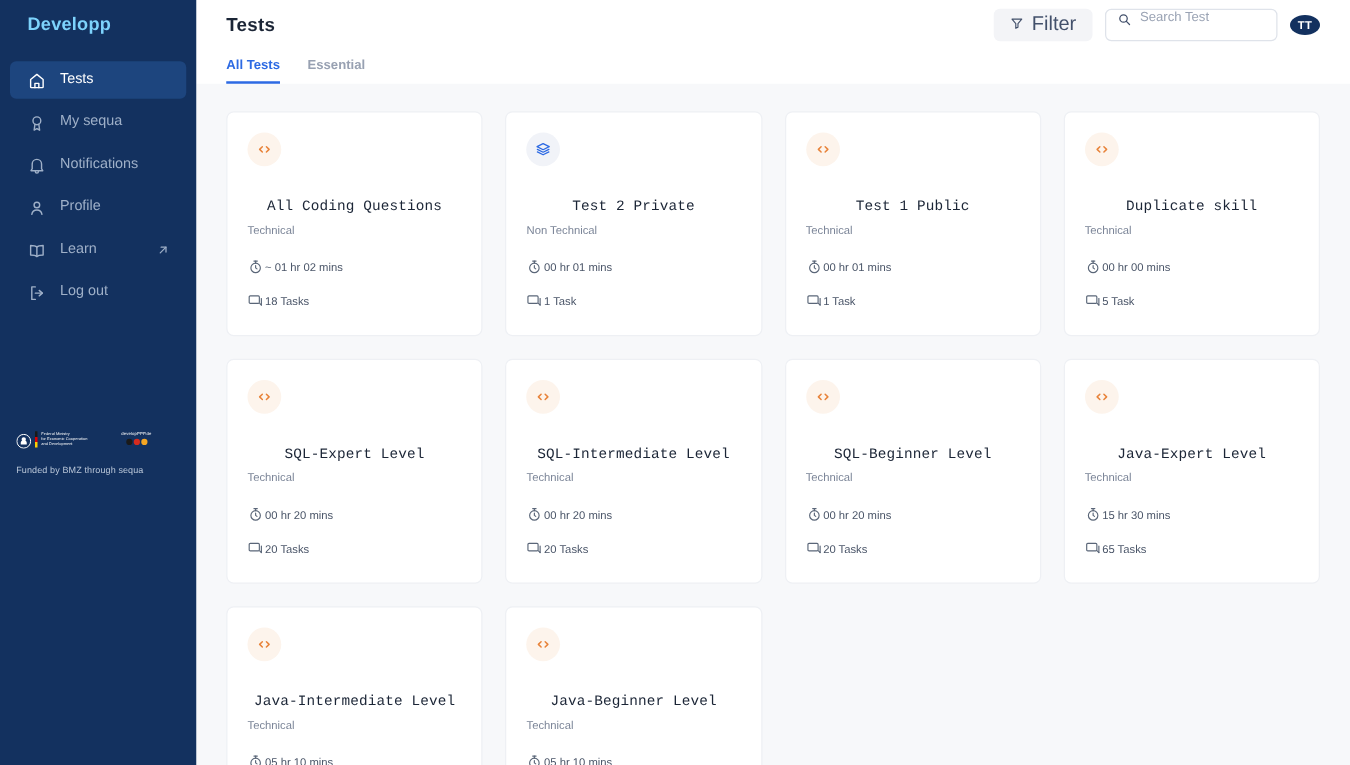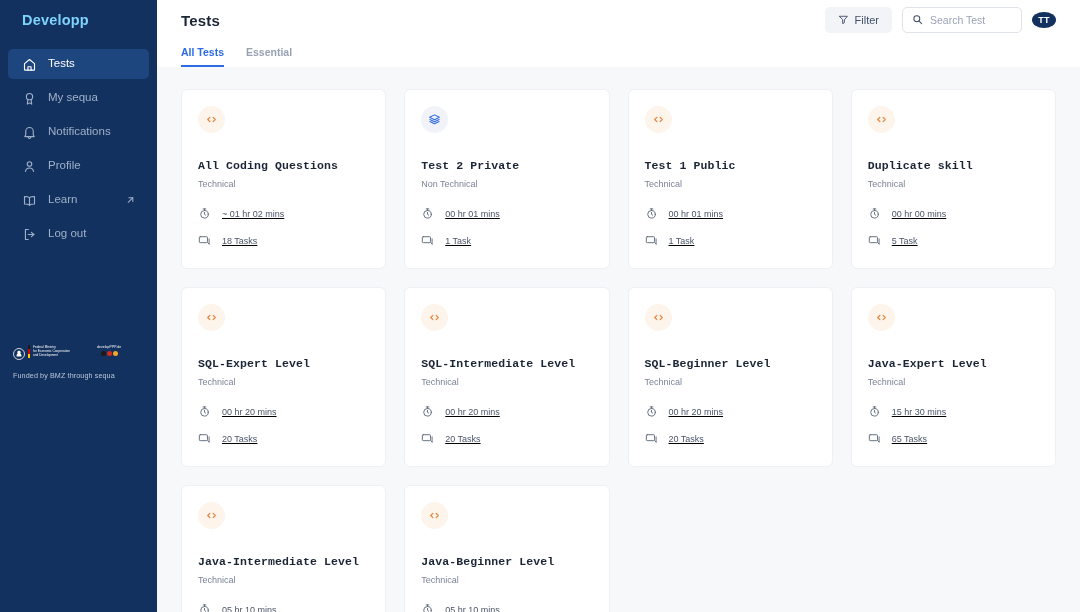--- a/index.html
+++ b/index.html
@@ -69,7 +69,7 @@
     display: flex; align-items: center; gap: 6px;
     background: #f3f4f7; border-radius: 5px;
     height: 26px; padding: 0 13px;
-    font-size: 11px; color: #42506b;
+    font-size: 16px; color: #42506b;
   }
   .search-box {
     display: flex; align-items: center; gap: 7px;

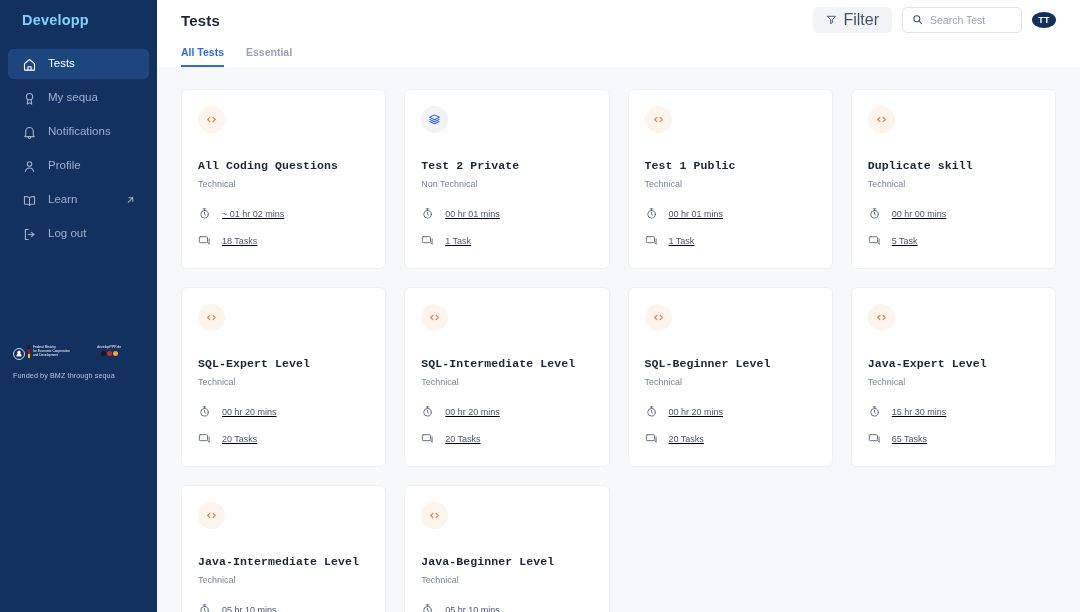--- a/index.html
+++ b/index.html
@@ -72,9 +72,9 @@
     font-size: 16px; color: #42506b;
   }
   .search-box {
-    display: flex; align-items: center; gap: 7px;
+    display: flex; align-items: flex-start; gap: 7px;
     border: 1px solid #dfe3ea; border-radius: 5px;
-    background: #ffffff; height: 26px; width: 120px; padding: 0 9px;
+    background: #ffffff; height: 26px; width: 138px; padding: 0 9px;
   }
   .search-box input {
     border: 0; outline: 0; font-size: 10.5px; color: #42506b;

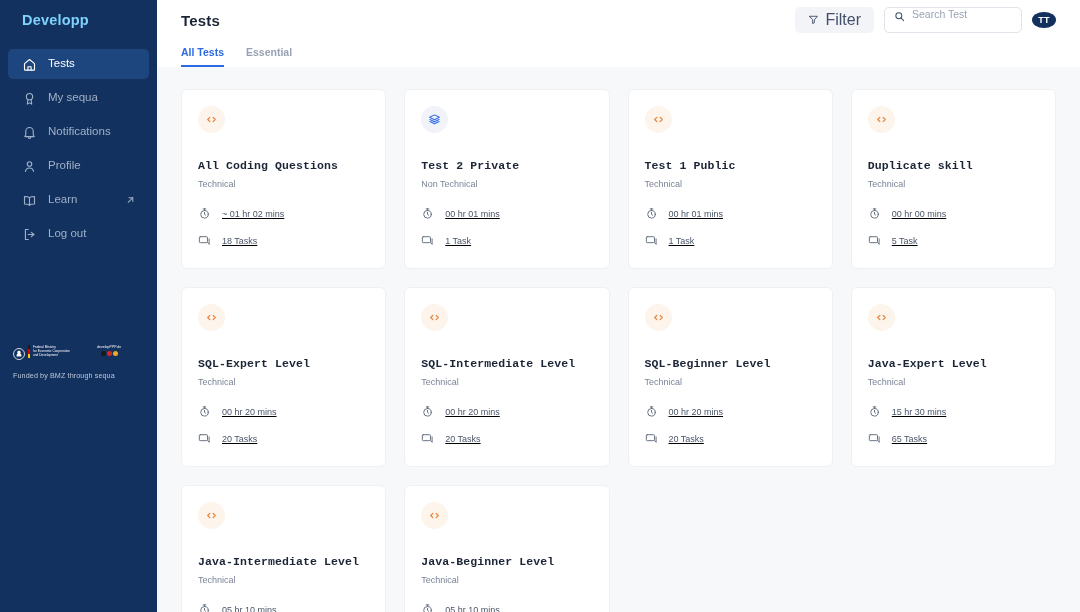--- a/index.html
+++ b/index.html
@@ -115,8 +115,8 @@
   .card-icon.layers { background: #f1f3f8; }
   .card-title {
     font-family: "Liberation Mono", monospace;
-    font-size: 11.5px; font-weight: bold; color: #1b2536;
-    margin-top: 26px; letter-spacing: .1px;
+    font-size: 11.5px; font-weight: normal; color: #1b2536;
+    margin-top: 26px; letter-spacing: .1px; text-align: center;
   }
   .card-cat { font-size: 9px; color: #7a8497; margin-top: 7px; }
   .meta { display: flex; align-items: center; gap: 11px; margin-top: 14px; text-decoration: underline; }

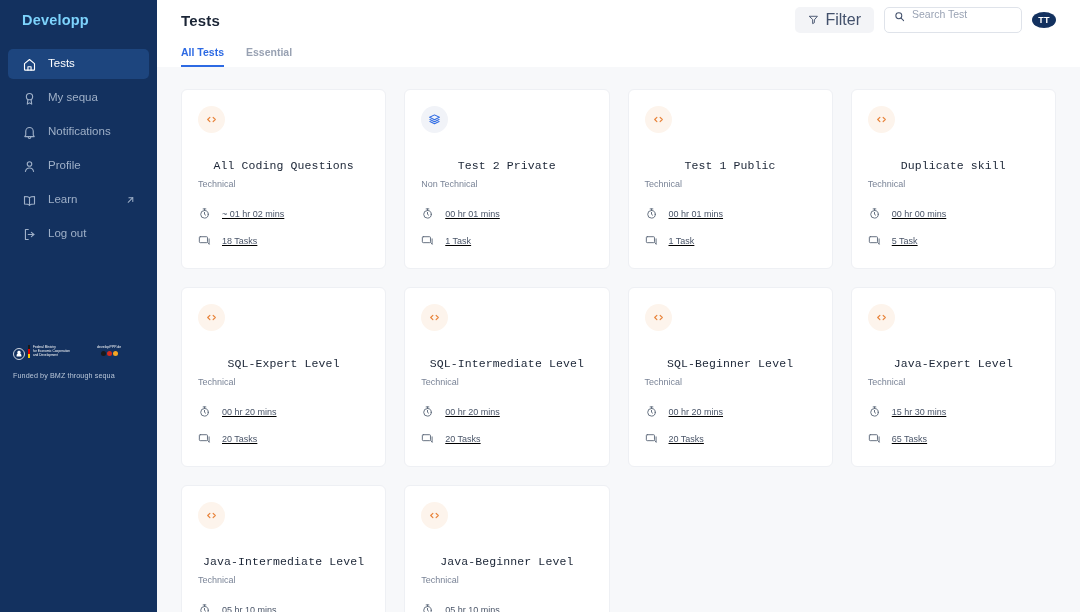--- a/index.html
+++ b/index.html
@@ -119,7 +119,7 @@
     margin-top: 26px; letter-spacing: .1px; text-align: center;
   }
   .card-cat { font-size: 9px; color: #7a8497; margin-top: 7px; }
-  .meta { display: flex; align-items: center; gap: 11px; margin-top: 14px; text-decoration: underline; }
+  .meta { display: flex; align-items: center; gap: 1px; margin-top: 14px; }
   .meta-ico { width: 13px; height: 13px; flex: 0 0 13px; display: flex; align-items: center; justify-content: center; }
   .meta-txt { font-size: 9px; color: #4a5568; }
   .meta.first { margin-top: 18px; }

